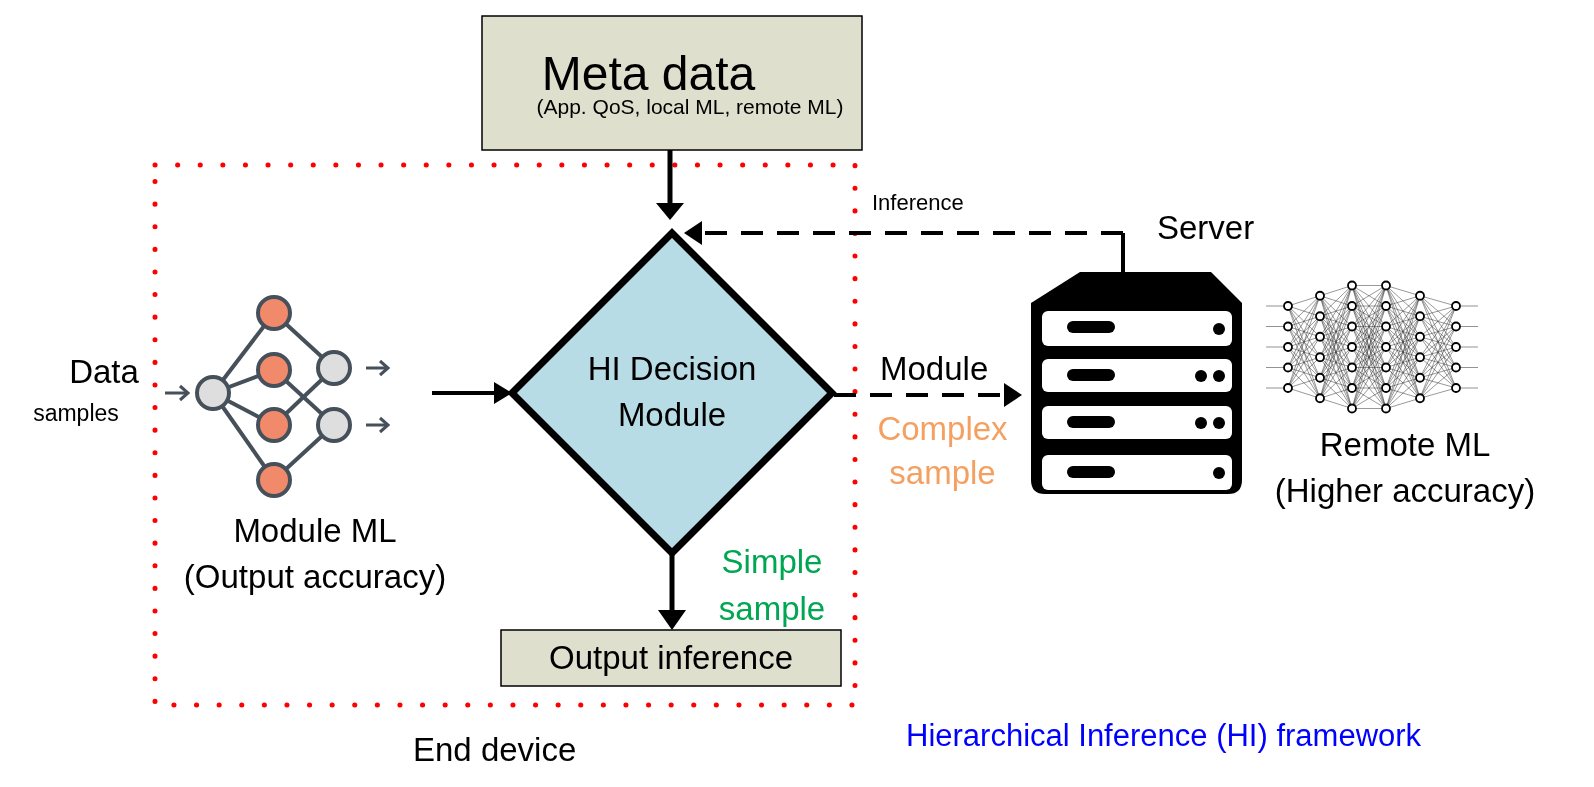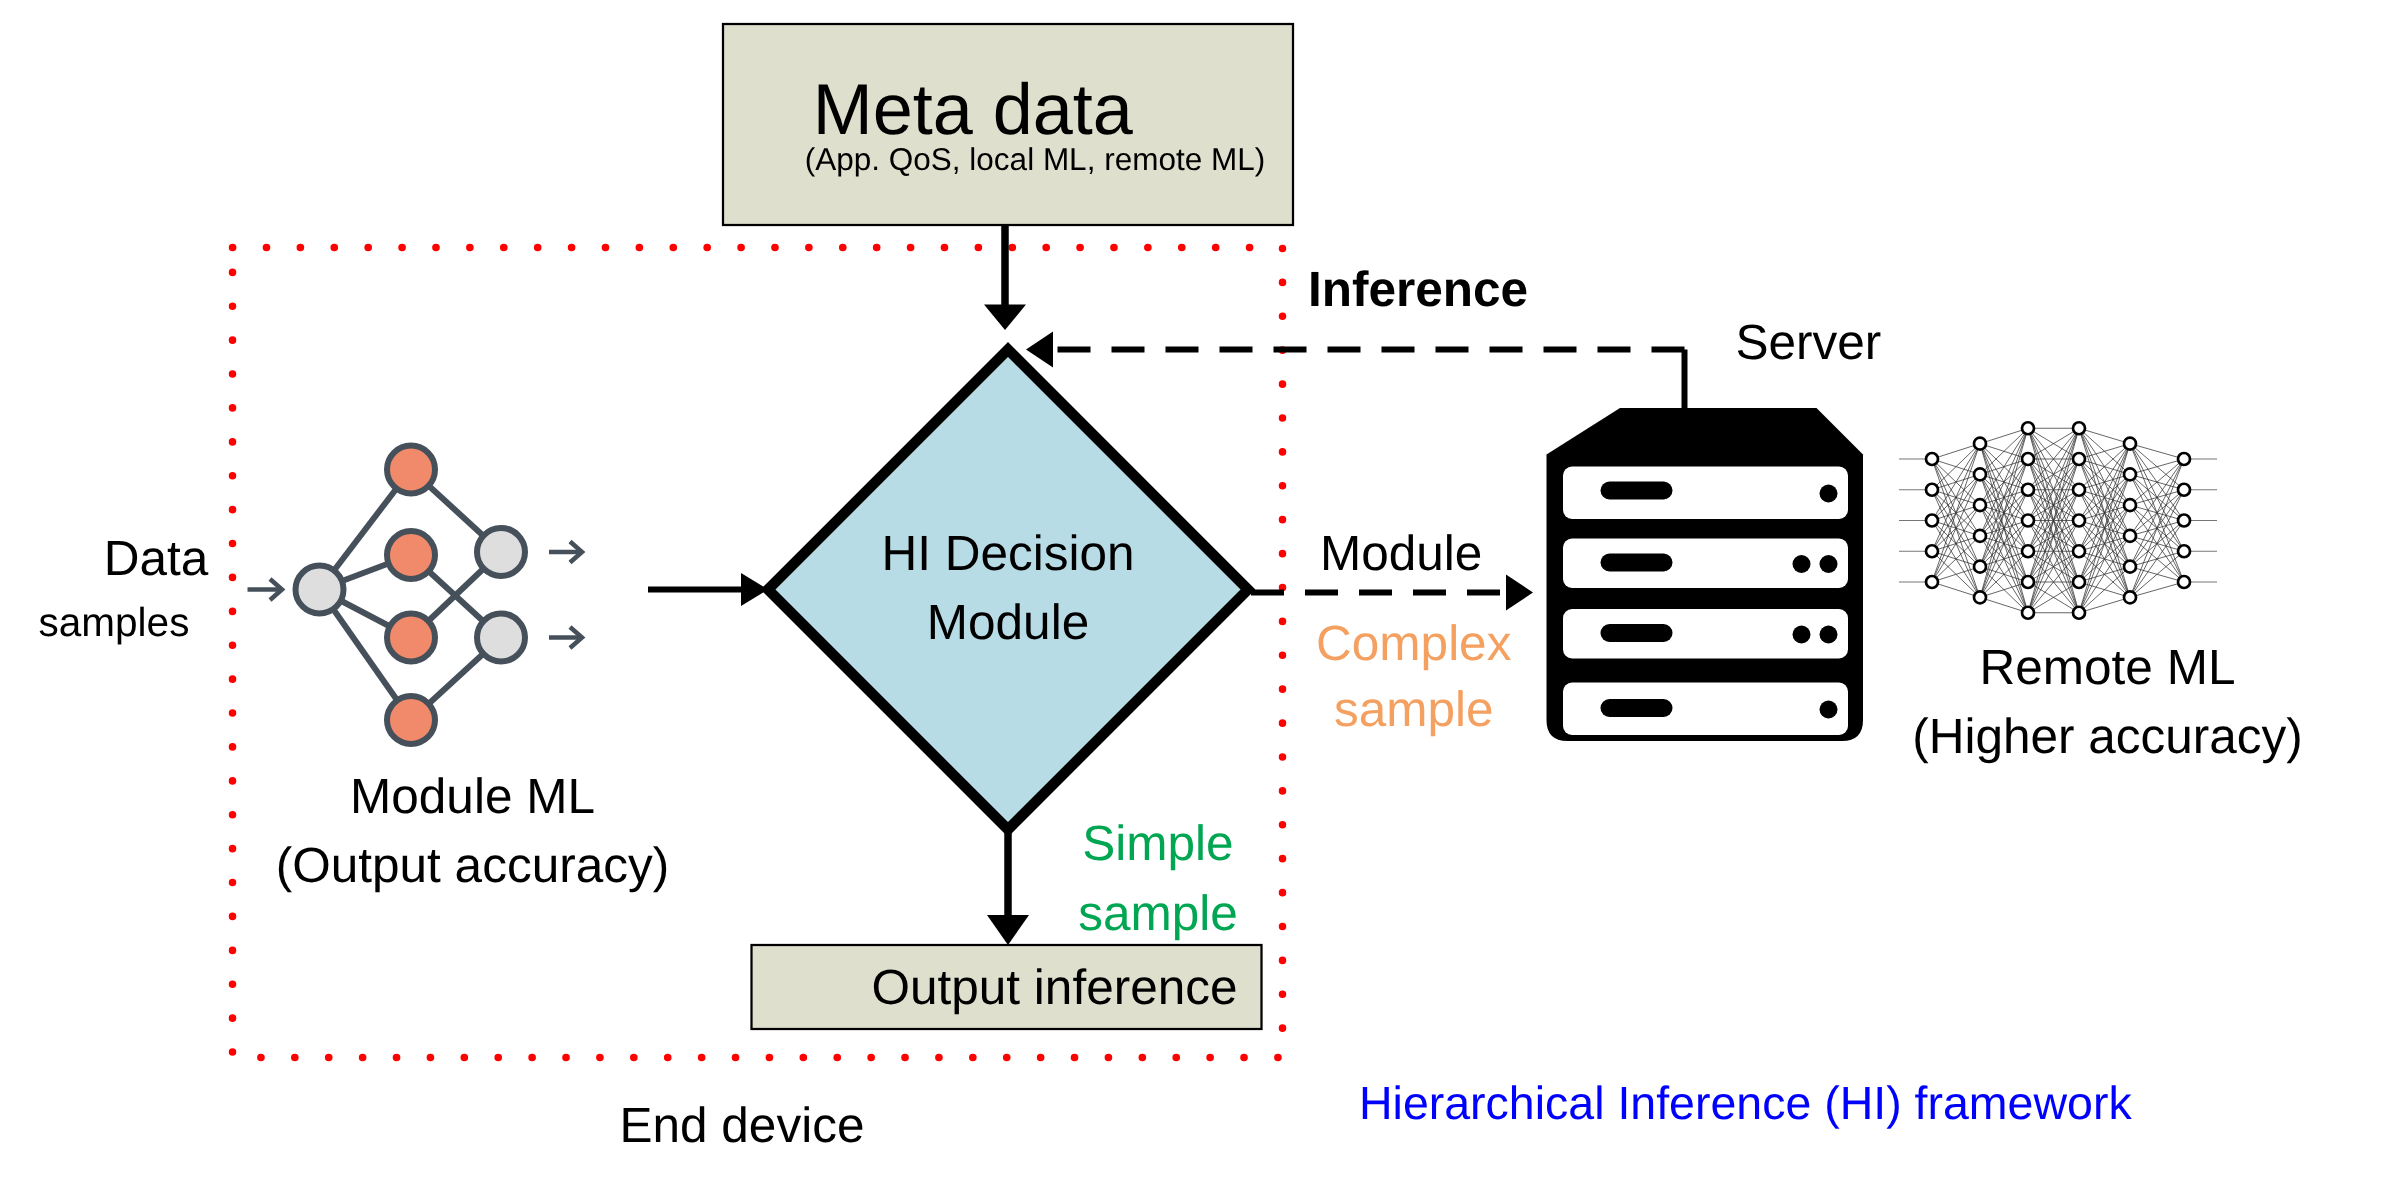--- a/index.html
+++ b/index.html
@@ -351,7 +351,7 @@
 
 <div class="txt" style="left:1157px; top:211px; font-size:33px;">Server</div>
 
-<div class="txt" style="left:872px; top:176px; font-size:33px;font-weight:bold;">Inference</div>
+<div class="txt" style="left:872px; top:192px; font-size:22px;">Inference</div>
 
 <div class="txt" style="left:880px; top:352px; font-size:33px;">Module</div>
 

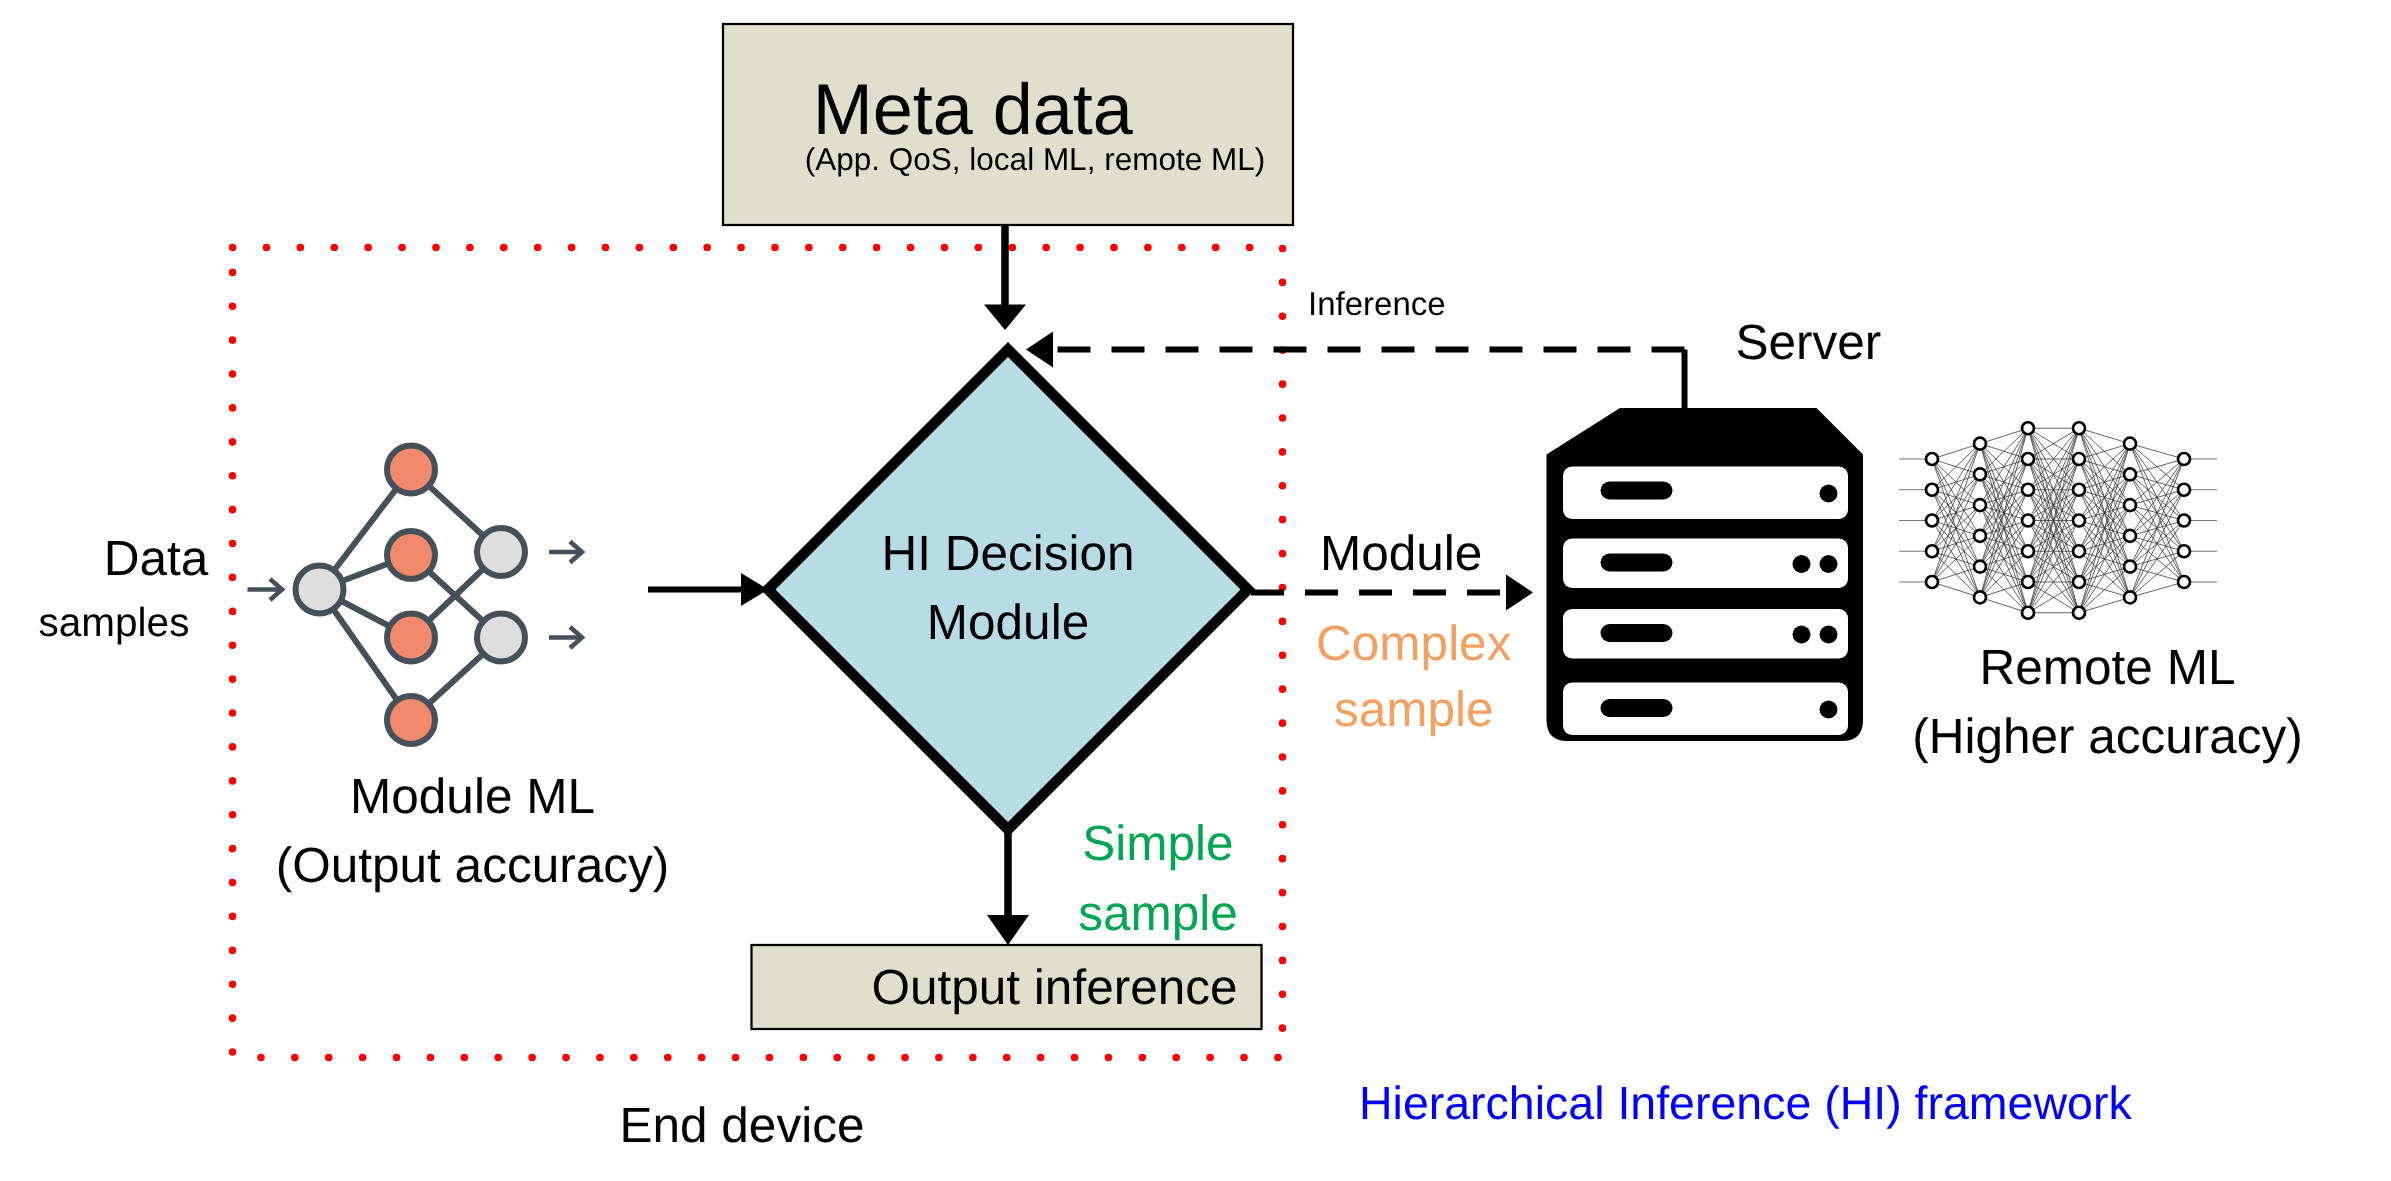--- a/index.html
+++ b/index.html
@@ -341,7 +341,7 @@
 <div class="txt center" style="left:501px; width:340px; top:641px; font-size:33px;margin-left:32px;">Output inference</div>
 
 <div class="txt center" style="left:0px; width:152px; top:355px; font-size:33px;padding-left:28px;">Data</div>
-<div class="txt center" style="left:0px; width:152px; top:402px; font-size:27px;">samples</div>
+<div class="txt center" style="left:0px; width:152px; top:402px; font-size:23px;">samples</div>
 
 <div class="txt center" style="left:160px; width:310px; top:514px; font-size:33px;">Module ML</div>
 <div class="txt center" style="left:160px; width:310px; top:560px; font-size:33px;">(Output accuracy)</div>

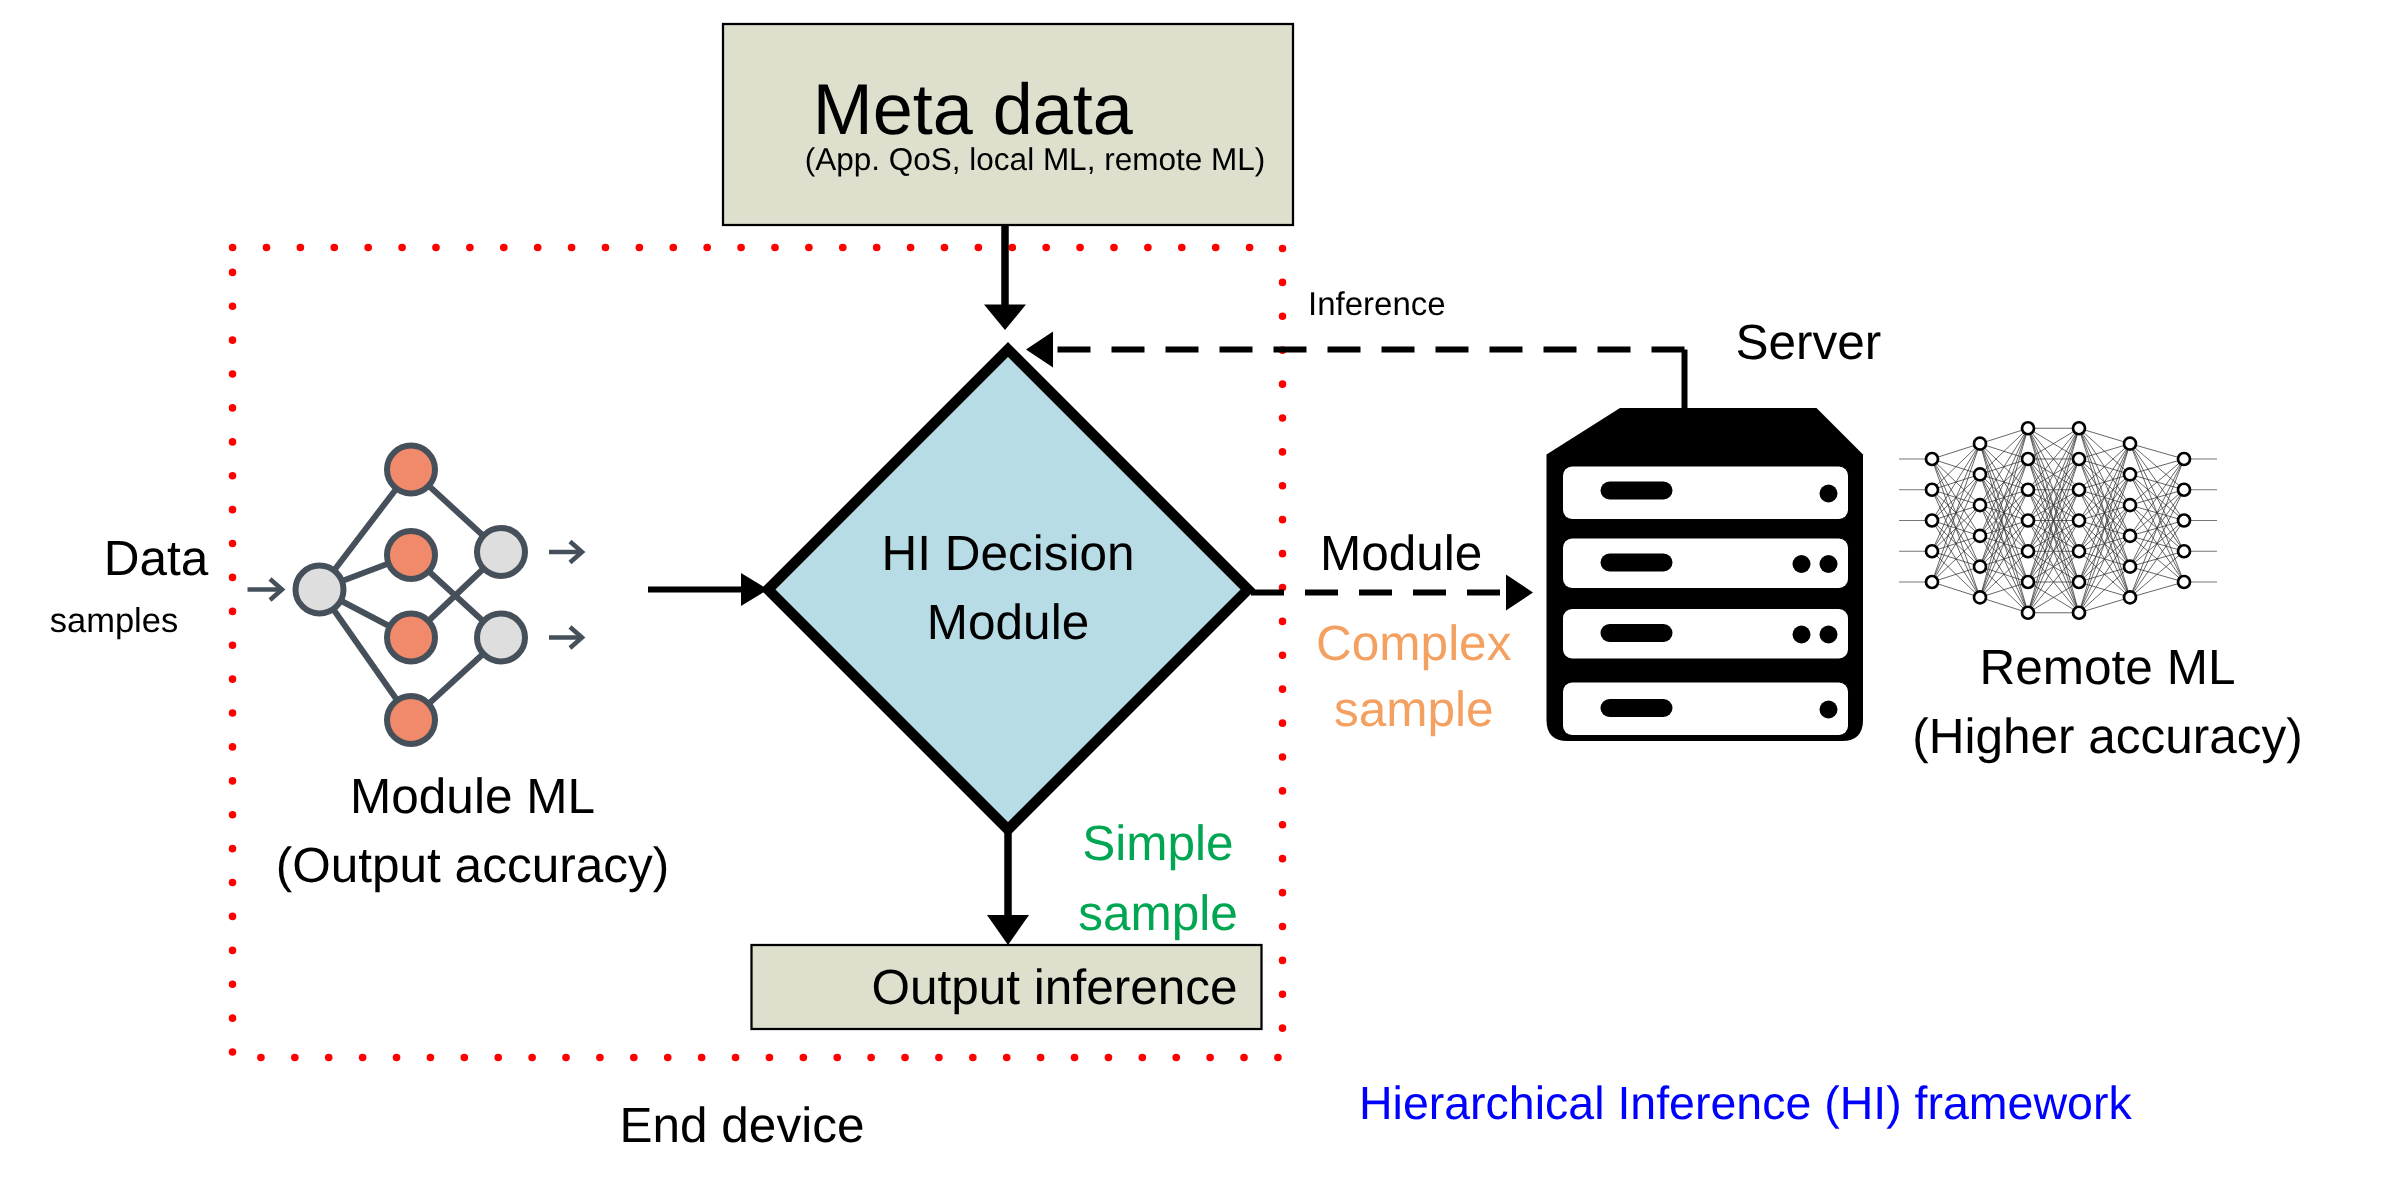--- a/index.html
+++ b/index.html
@@ -338,7 +338,7 @@
 <div class="txt center" style="left:552px; width:240px; top:352px; font-size:33px;">HI Decision</div>
 <div class="txt center" style="left:552px; width:240px; top:398px; font-size:33px;">Module</div>
 
-<div class="txt center" style="left:501px; width:340px; top:641px; font-size:33px;margin-left:32px;">Output inference</div>
+<div class="txt center" style="left:501px; width:340px; top:641px; font-size:33px;">Output inference</div>
 
 <div class="txt center" style="left:0px; width:152px; top:355px; font-size:33px;padding-left:28px;">Data</div>
 <div class="txt center" style="left:0px; width:152px; top:402px; font-size:23px;">samples</div>

